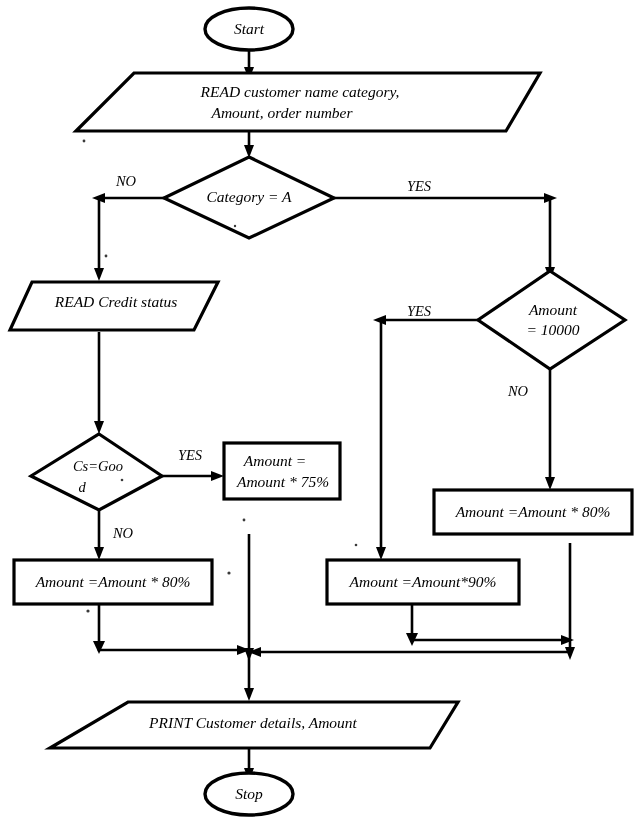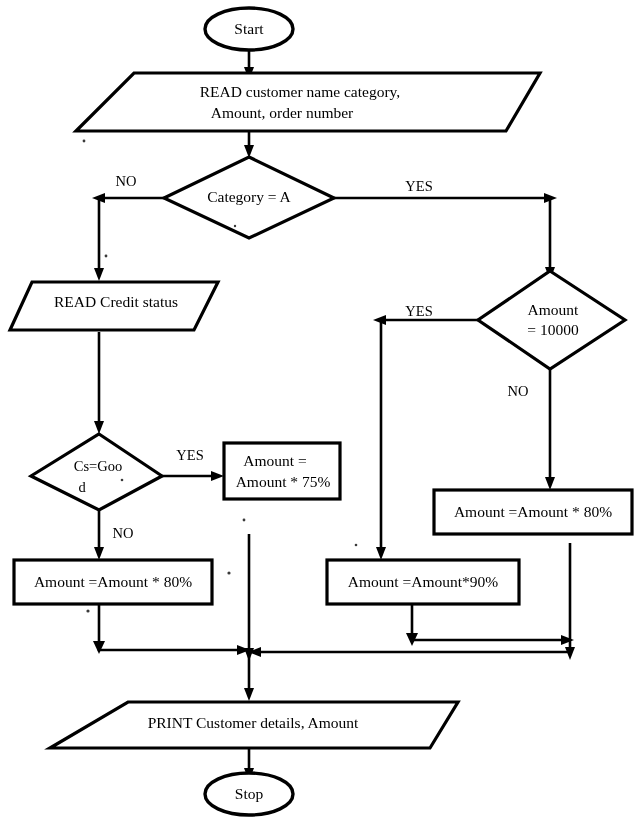--- a/index.html
+++ b/index.html
@@ -18,6 +18,7 @@
     width: 640px;
     height: 828px;
     background: #ffffff;
+    font-style: italic;
   }
   svg.chart-svg {
     display: block;

